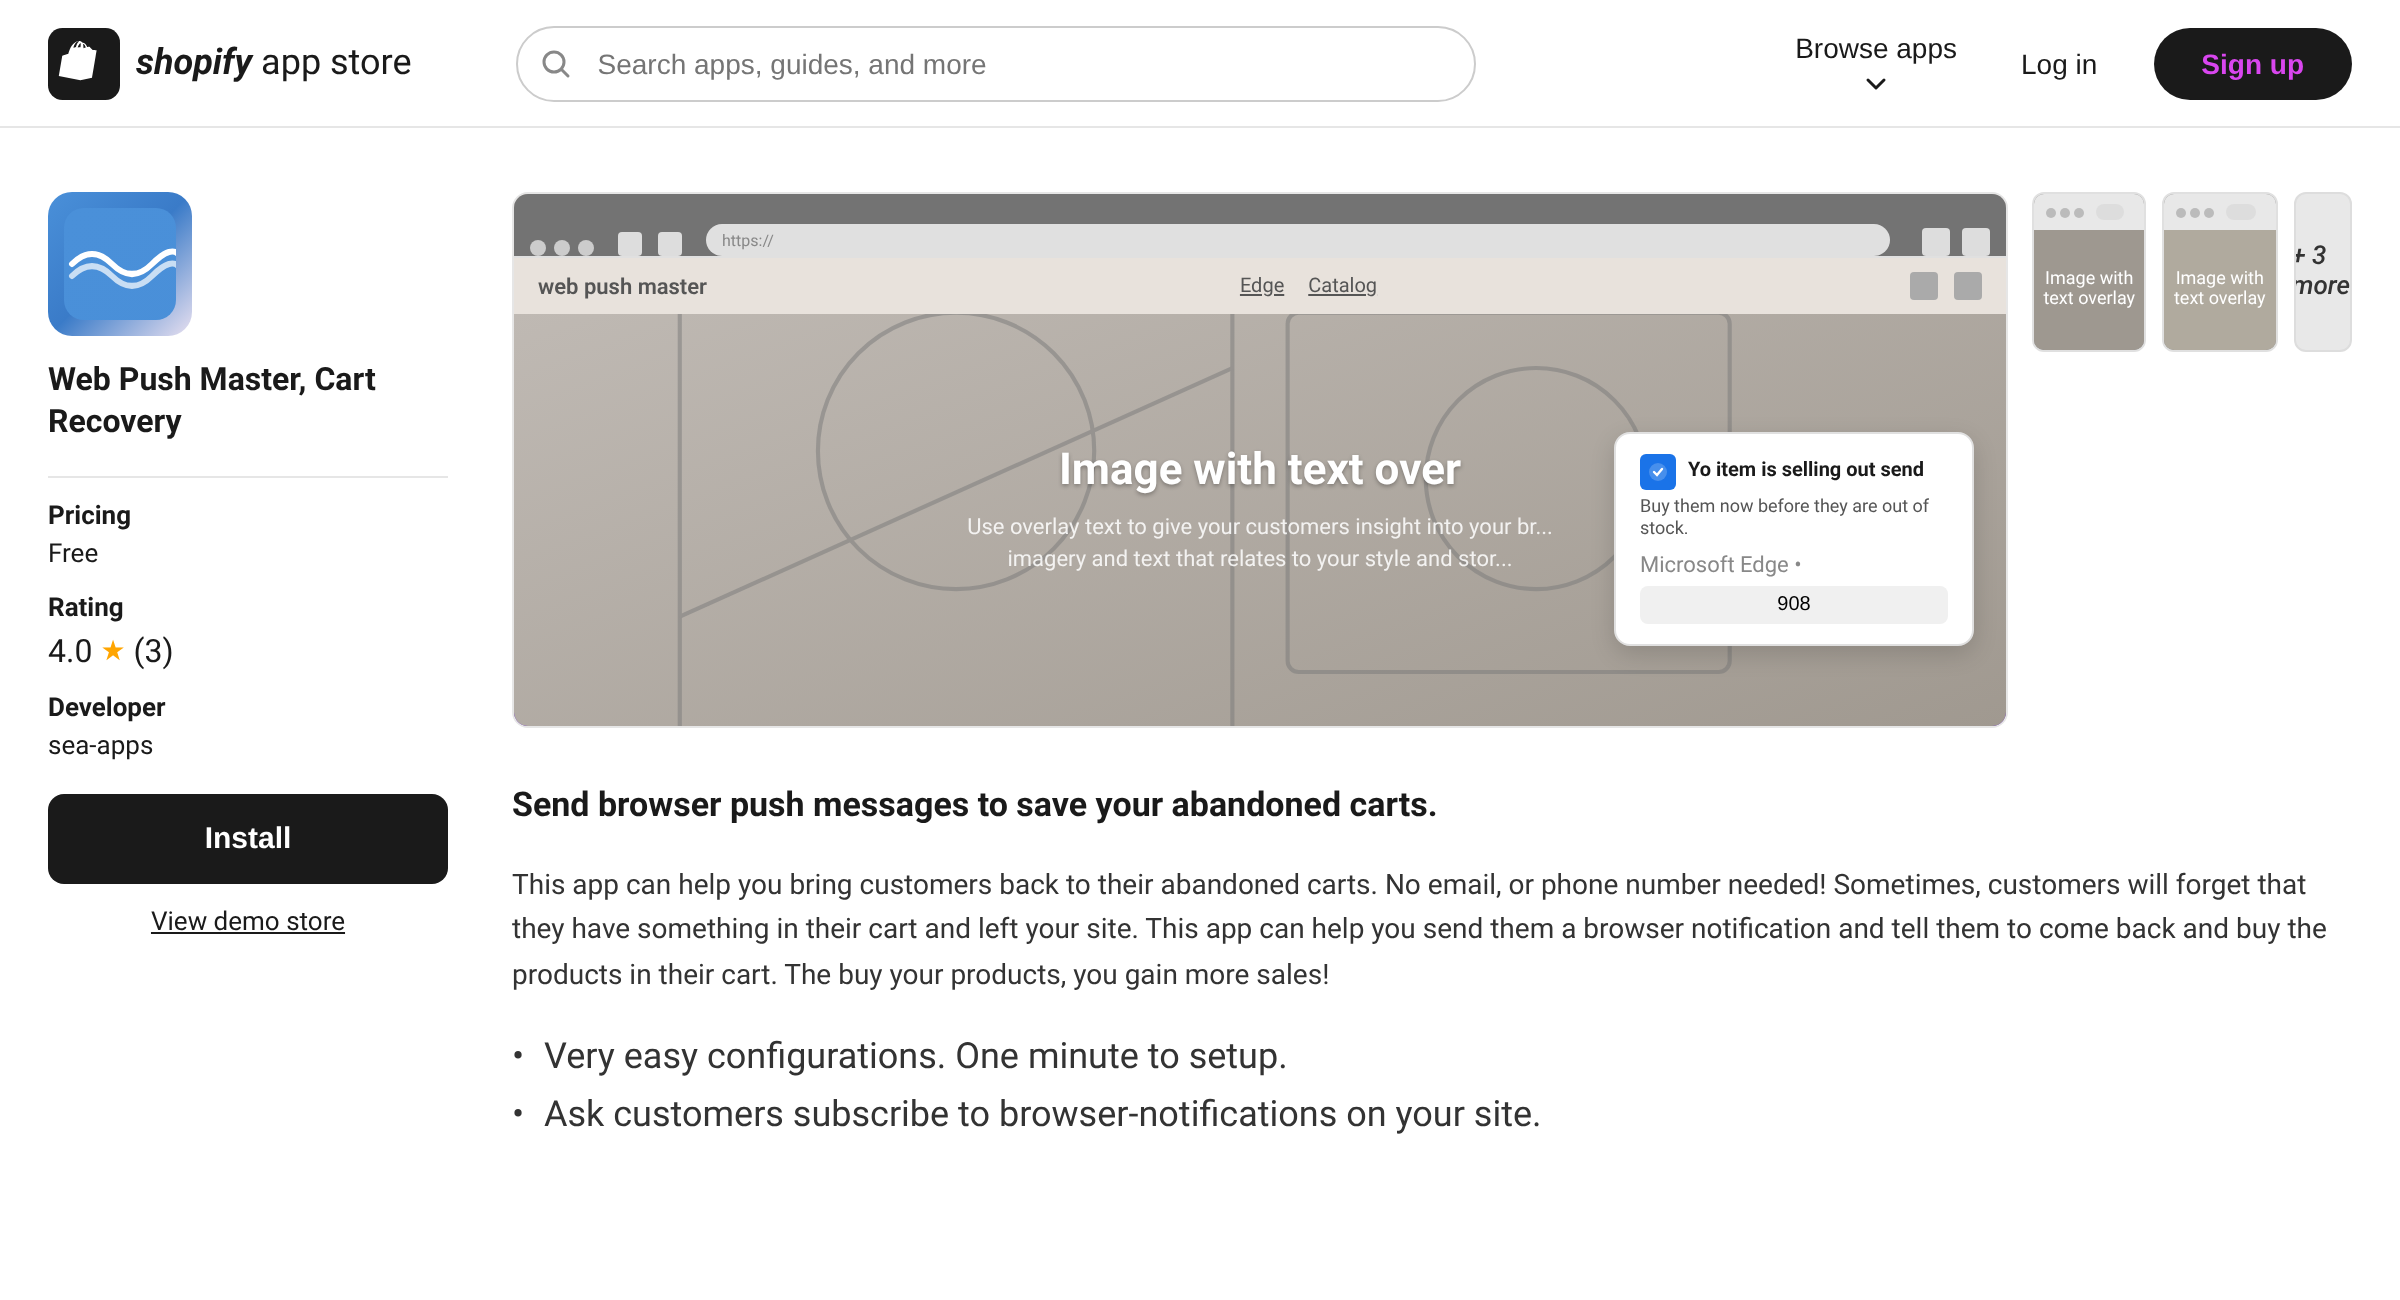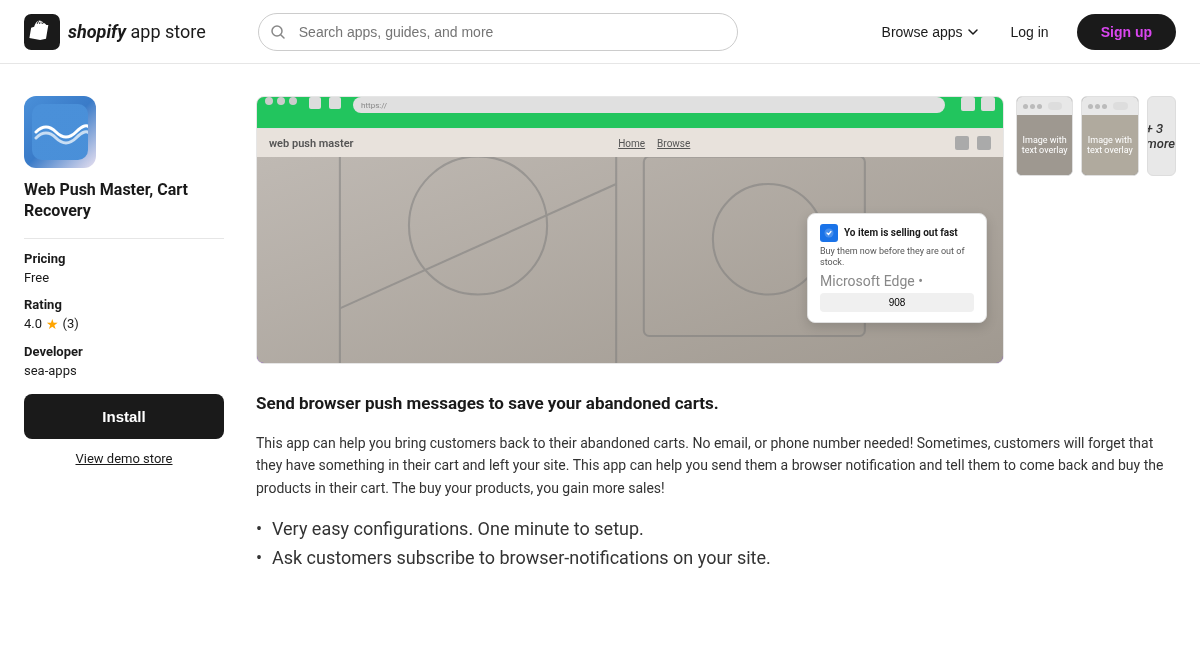--- a/index.html
+++ b/index.html
@@ -73,6 +73,7 @@
       background: none;
       border: none;
       padding: 8px 4px;
+      flex-direction: column;
     }
     .login-btn {
       font-size: 14px;

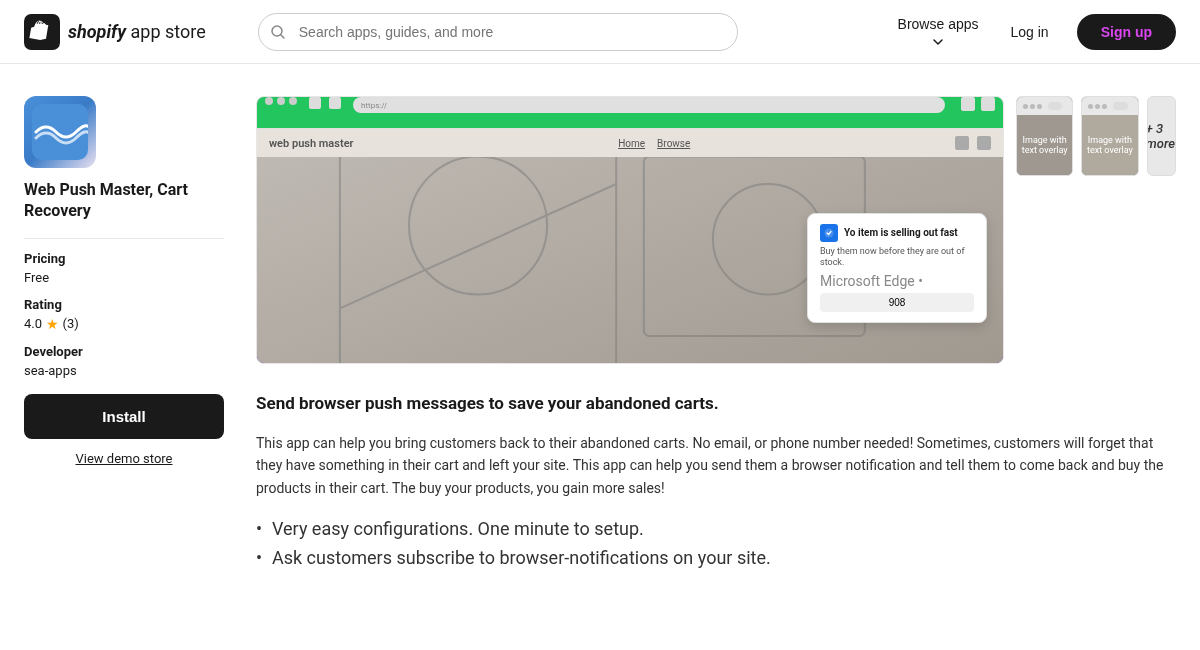--- a/index.html
+++ b/index.html
@@ -206,11 +206,11 @@
       position: relative;
     }
     .screenshot-browser-bar {
-      background: #22c55e;
+      background: #737373;
       border-bottom: 1px solid #e0e0e0;
       height: 32px;
       display: flex;
-      align-items: flex-start;
+      align-items: flex-end;
       padding: 0 8px;
       gap: 4px;
     }

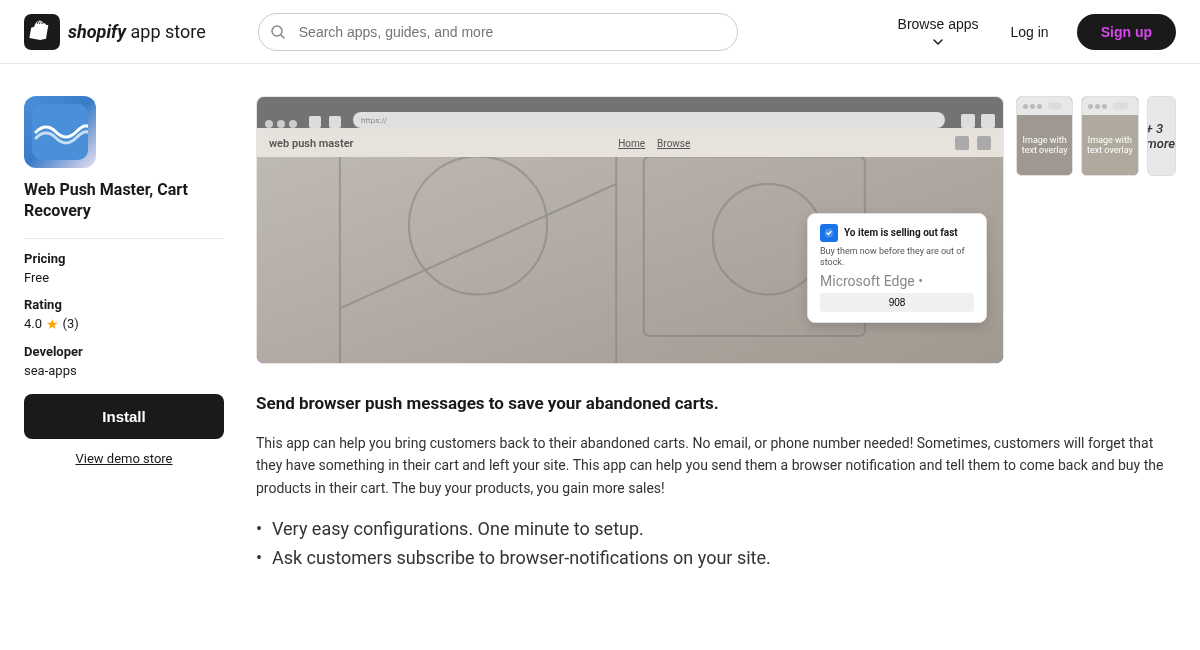--- a/index.html
+++ b/index.html
@@ -490,7 +490,7 @@
           <div class="nav-bar" style="position:absolute;top:0;left:0;right:0;">
             <span style="font-size:11px;font-weight:600;color:#555;">web push master</span>
             <div style="display:flex;gap:12px;margin-left:auto;">
-              <span class="nav-link">Home</span>
+              <span class="nav-link">Edge</span>
               <span class="nav-link">Browse</span>
             </div>
             <div class="nav-icons">

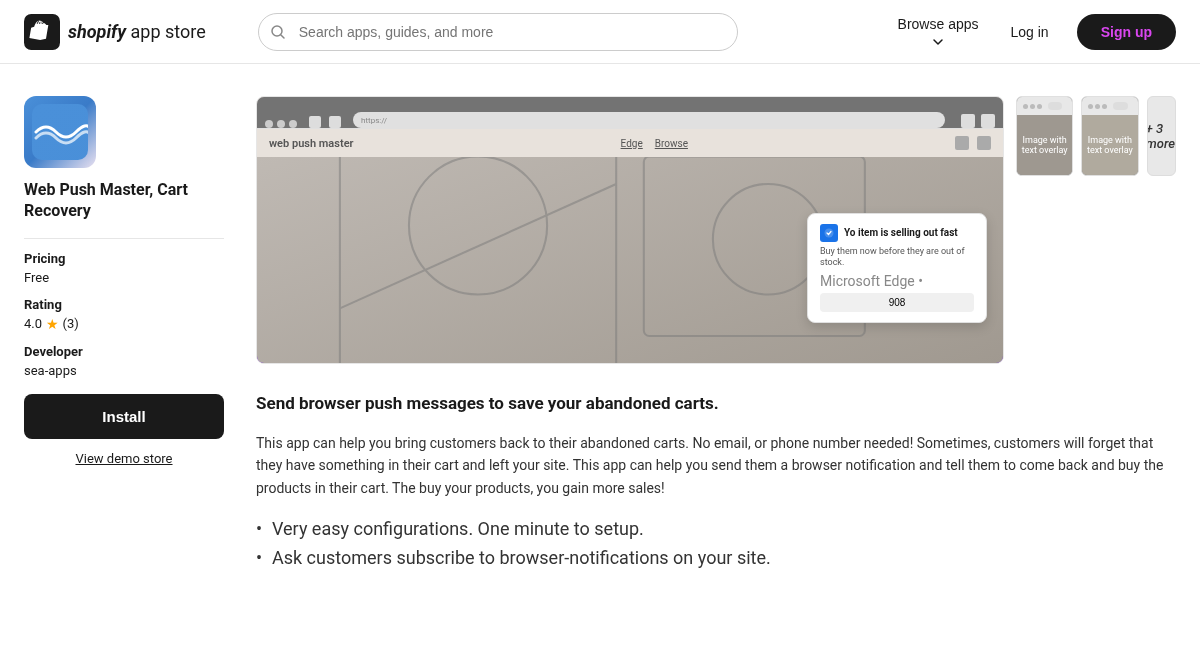--- a/index.html
+++ b/index.html
@@ -491,7 +491,7 @@
             <span style="font-size:11px;font-weight:600;color:#555;">web push master</span>
             <div style="display:flex;gap:12px;margin-left:auto;">
               <span class="nav-link">Edge</span>
-              <span class="nav-link">Browse</span>
+              <span class="nav-link">Catalog</span>
             </div>
             <div class="nav-icons">
               <div class="nav-icon"></div>

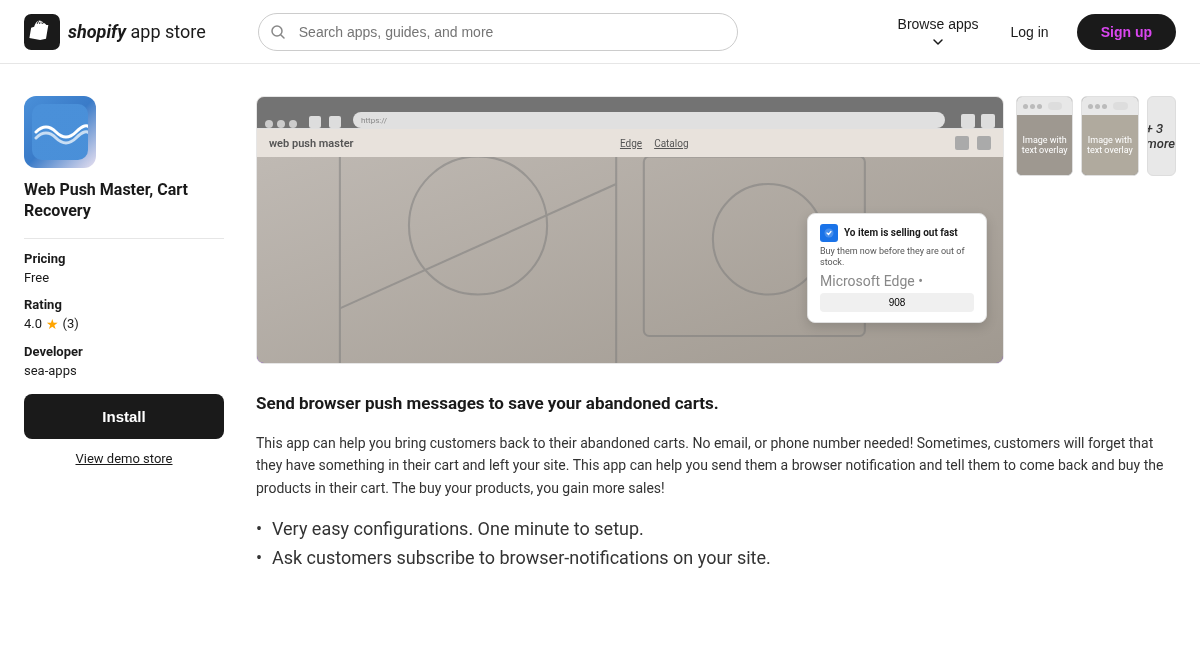--- a/index.html
+++ b/index.html
@@ -510,6 +510,11 @@
             </svg>
           </div>
 
+          <div class="screenshot-overlay-text">
+            <div class="screenshot-overlay-title">Image with text over</div>
+            <div class="screenshot-overlay-sub">Use overlay text to give your customers insight into your br...</div>
+            <div class="screenshot-overlay-sub">imagery and text that relates to your style and stor...</div>
+          </div>
 
           <div class="notification-popup">
             <div style="display:flex;align-items:center;gap:6px;margin-bottom:4px;">

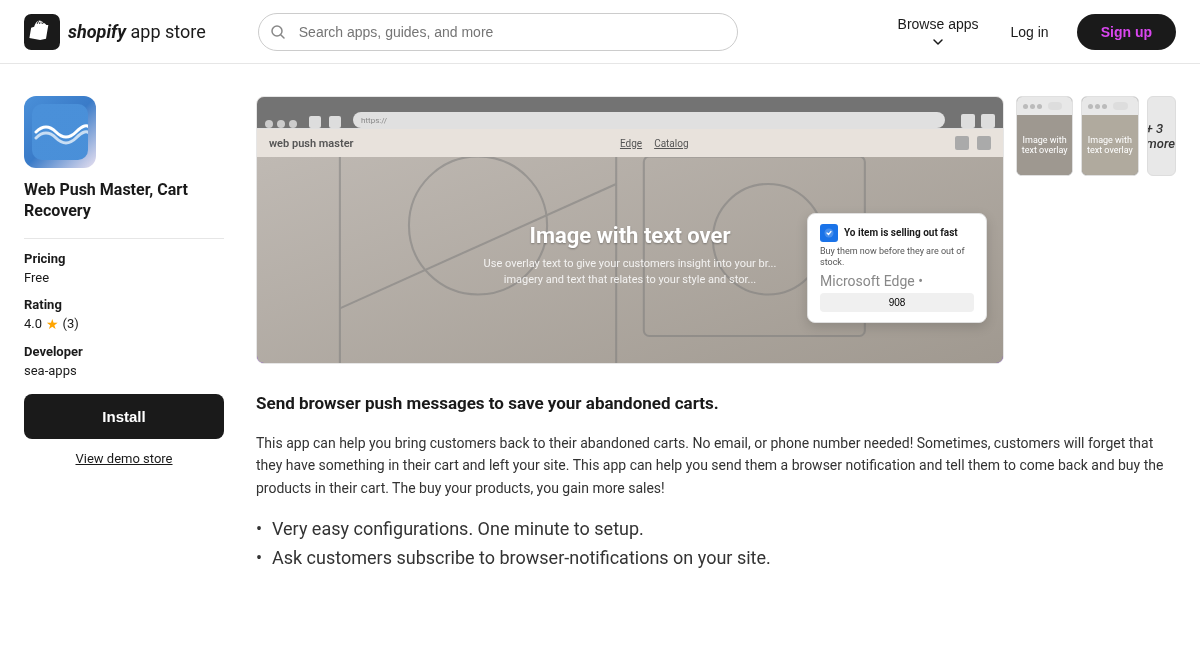--- a/index.html
+++ b/index.html
@@ -524,7 +524,7 @@
                     <path d="M3 5l1.5 1.5L7 3.5" stroke="white" stroke-width="1.2" fill="none" stroke-linecap="round"></path>
                   </svg>
               </div>
-              <span style="font-size:10px;font-weight:700;">Yo item is selling out fast</span>
+              <span style="font-size:10px;font-weight:700;">Yo item is selling out send</span>
             </div>
             <div style="font-size:9px;color:#555;line-height:1.3;margin-bottom:4px;">Buy them now before they are out of stock.</div>
             <div style="font-size:14px;color:#888;">Microsoft Edge •</div>

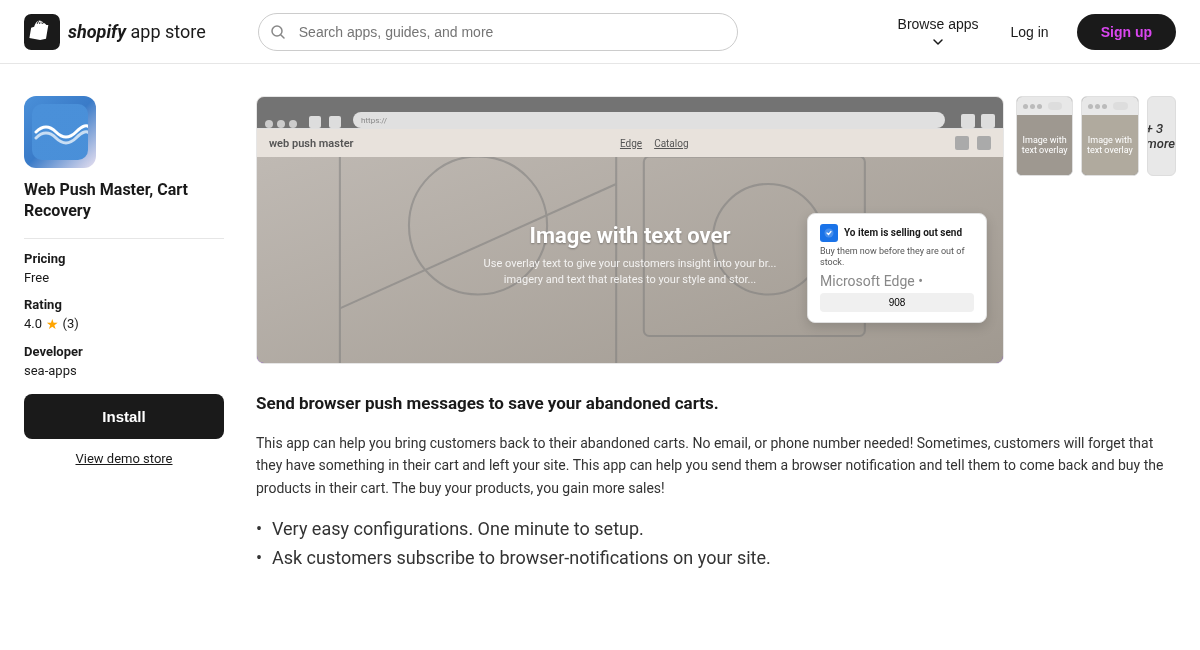--- a/index.html
+++ b/index.html
@@ -527,7 +527,7 @@
               <span style="font-size:10px;font-weight:700;">Yo item is selling out send</span>
             </div>
             <div style="font-size:9px;color:#555;line-height:1.3;margin-bottom:4px;">Buy them now before they are out of stock.</div>
-            <div style="font-size:14px;color:#888;">Microsoft Edge •</div>
+            <div style="font-size:11px;color:#888;">Microsoft Edge •</div>
             <button class="notif-button">908</button>
           </div>
         </div>

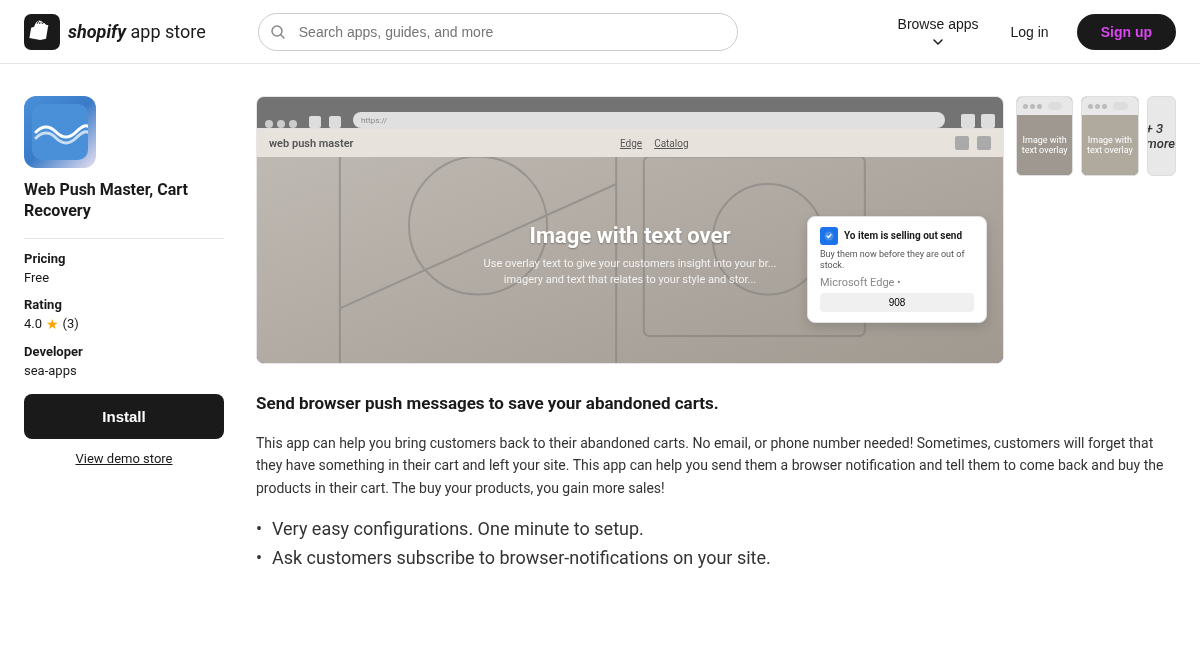--- a/index.html
+++ b/index.html
@@ -154,7 +154,7 @@
       margin-bottom: 12px;
     }
     .star { color: #ffa500; font-size: 14px; }
-    .rating-text { font-size: 13px; color: #1a1a1a; }
+    .rating-text { font-size: 16px; color: #1a1a1a; }
     .developer-link {
       font-size: 13px;
       color: #1a1a1a;

